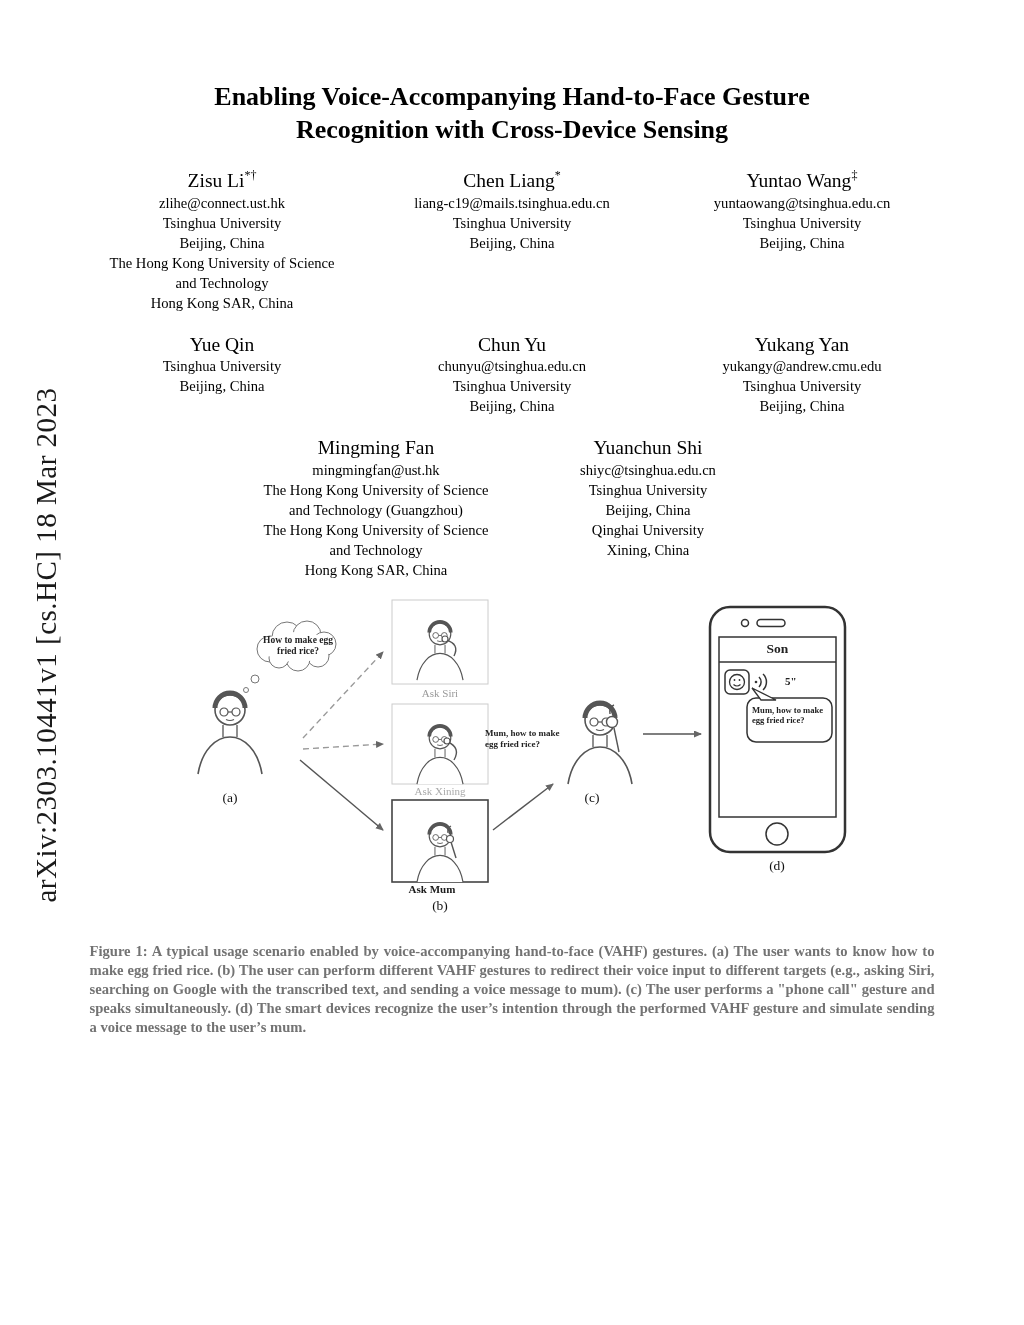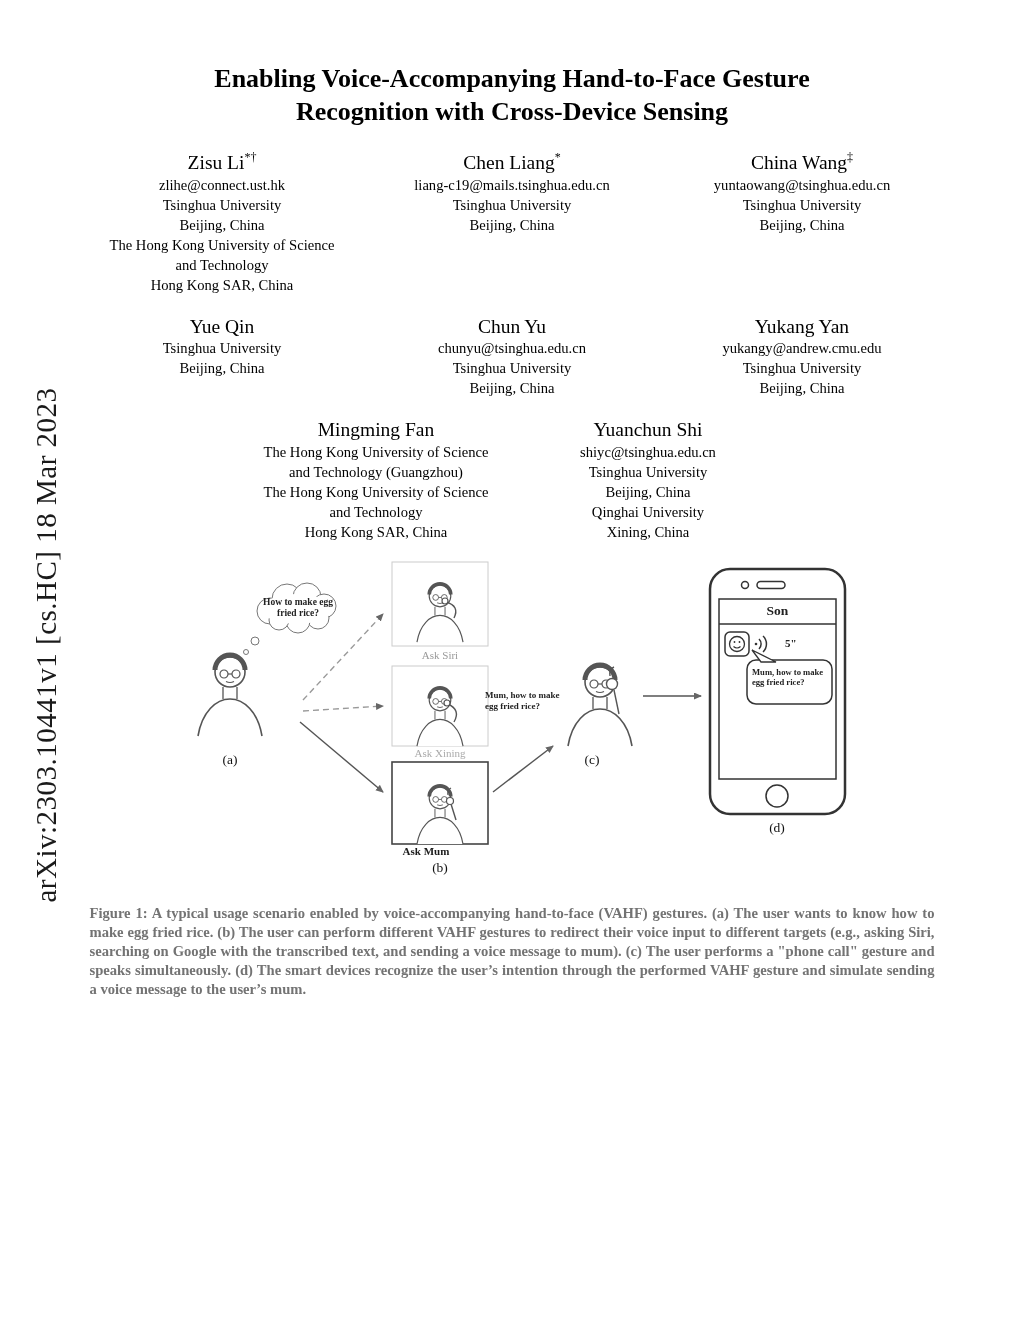--- a/index.html
+++ b/index.html
@@ -23,7 +23,7 @@
   }
   .title {
     margin: 0 auto;
-    padding-top: 62px;
+    padding-top: 80px;
     text-align: center;
     font-size: 26px;
     font-weight: bold;

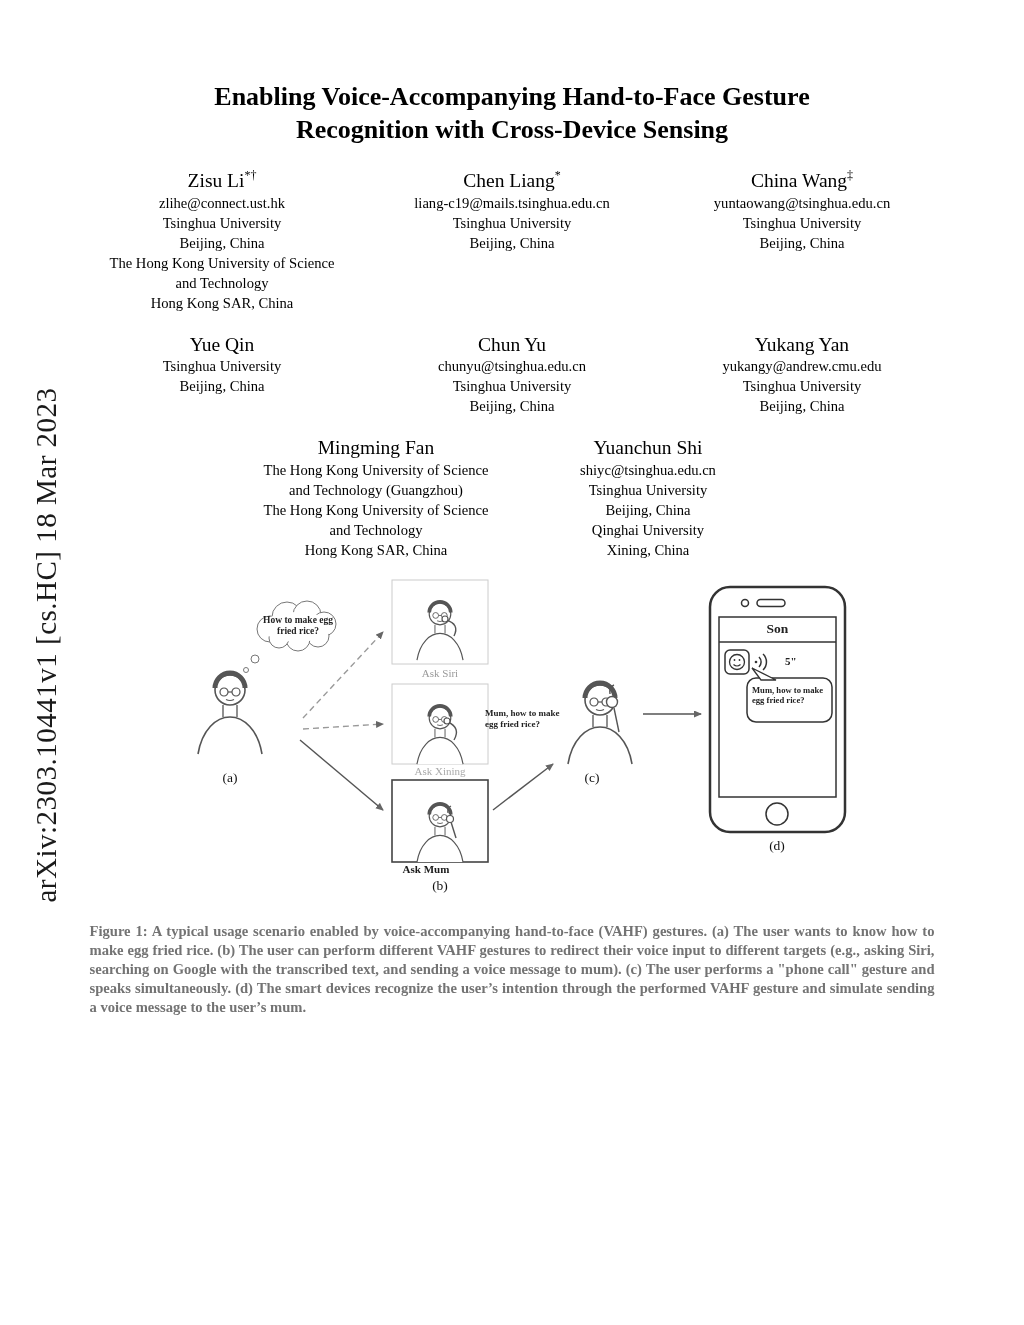--- a/index.html
+++ b/index.html
@@ -121,7 +121,7 @@
       <div class="author-line">Beijing, China</div>
     </div>
     <div class="author">
-      <div class="author-name"><span>China Wang</span><sup>‡</sup></div>
+      <div class="author-name"><span>Yuntao Wang</span><sup>‡</sup></div>
       <div class="author-line">yuntaowang@tsinghua.edu.cn</div>
       <div class="author-line">Tsinghua University</div>
       <div class="author-line">Beijing, China</div>

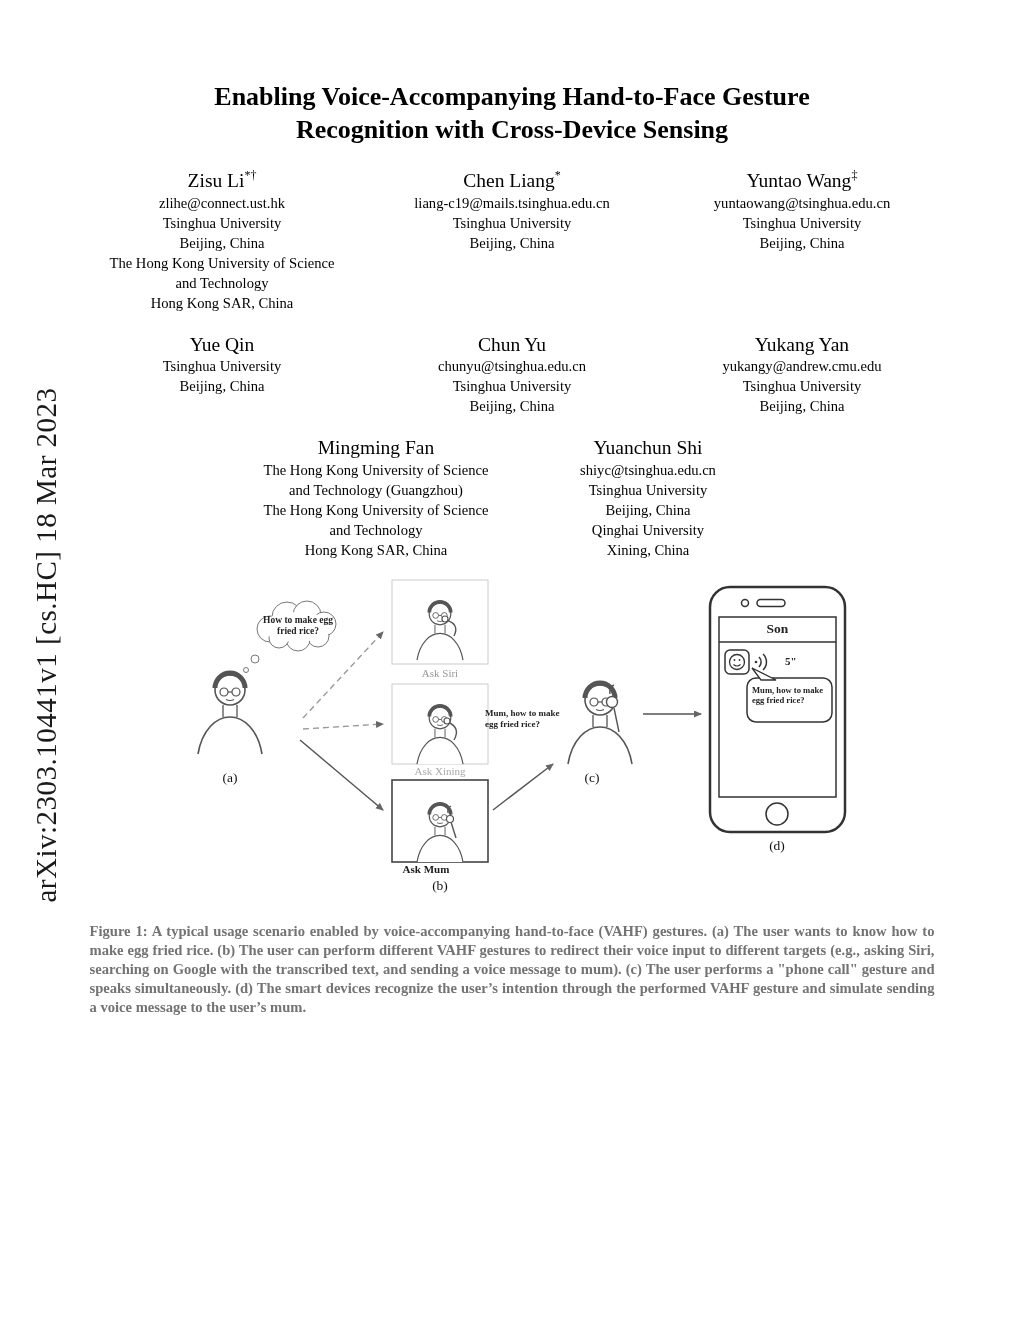--- a/index.html
+++ b/index.html
@@ -151,6 +151,7 @@
   <div class="authors-row row-3">
     <div class="author">
       <div class="author-name"><span>Mingming Fan</span><sup></sup></div>
+      <div class="author-line">mingmingfan@ust.hk</div>
       <div class="author-line">The Hong Kong University of Science</div>
       <div class="author-line">and Technology (Guangzhou)</div>
       <div class="author-line">The Hong Kong University of Science</div>

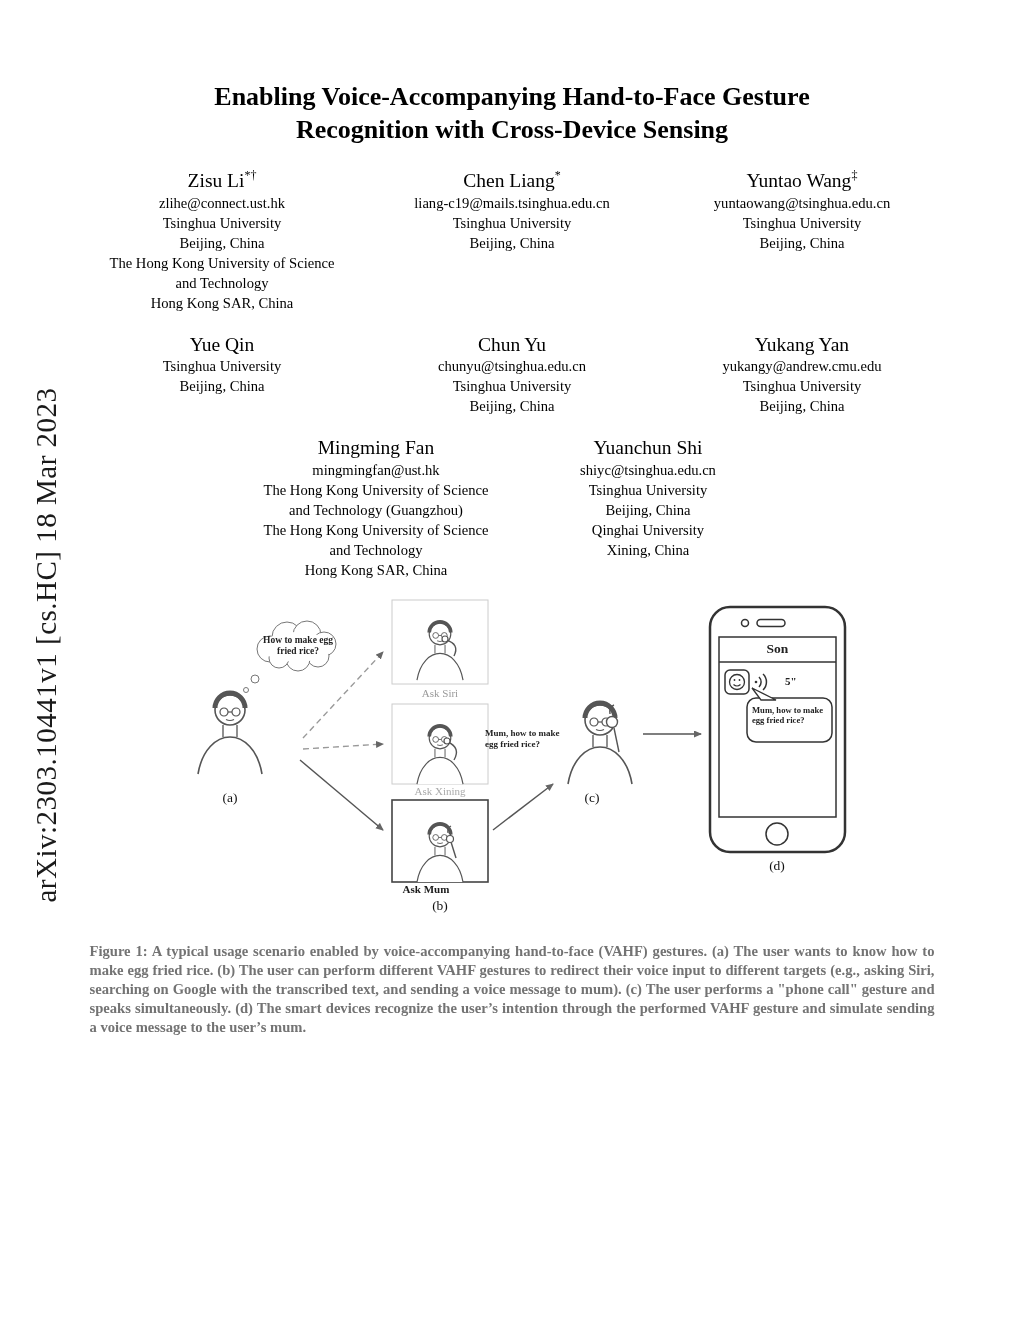--- a/index.html
+++ b/index.html
@@ -61,7 +61,7 @@
   .panel-caption { width: 96px; text-align: center; font-size: 11px; }
   .cap-siri   { left: 297px; top: 95px;  color: #999; }
   .cap-google { left: 297px; top: 193px; color: #aaa; }
-  .cap-mum    { left: 283px; top: 291px; color: #1a1a1a; font-weight: bold; }
+  .cap-mum    { left: 289px; top: 291px; color: #1a1a1a; font-weight: bold; }
   .spoken-text {
     left: 390px; top: 136px; width: 84px;
     font-size: 9px; font-weight: bold; line-height: 11px;

